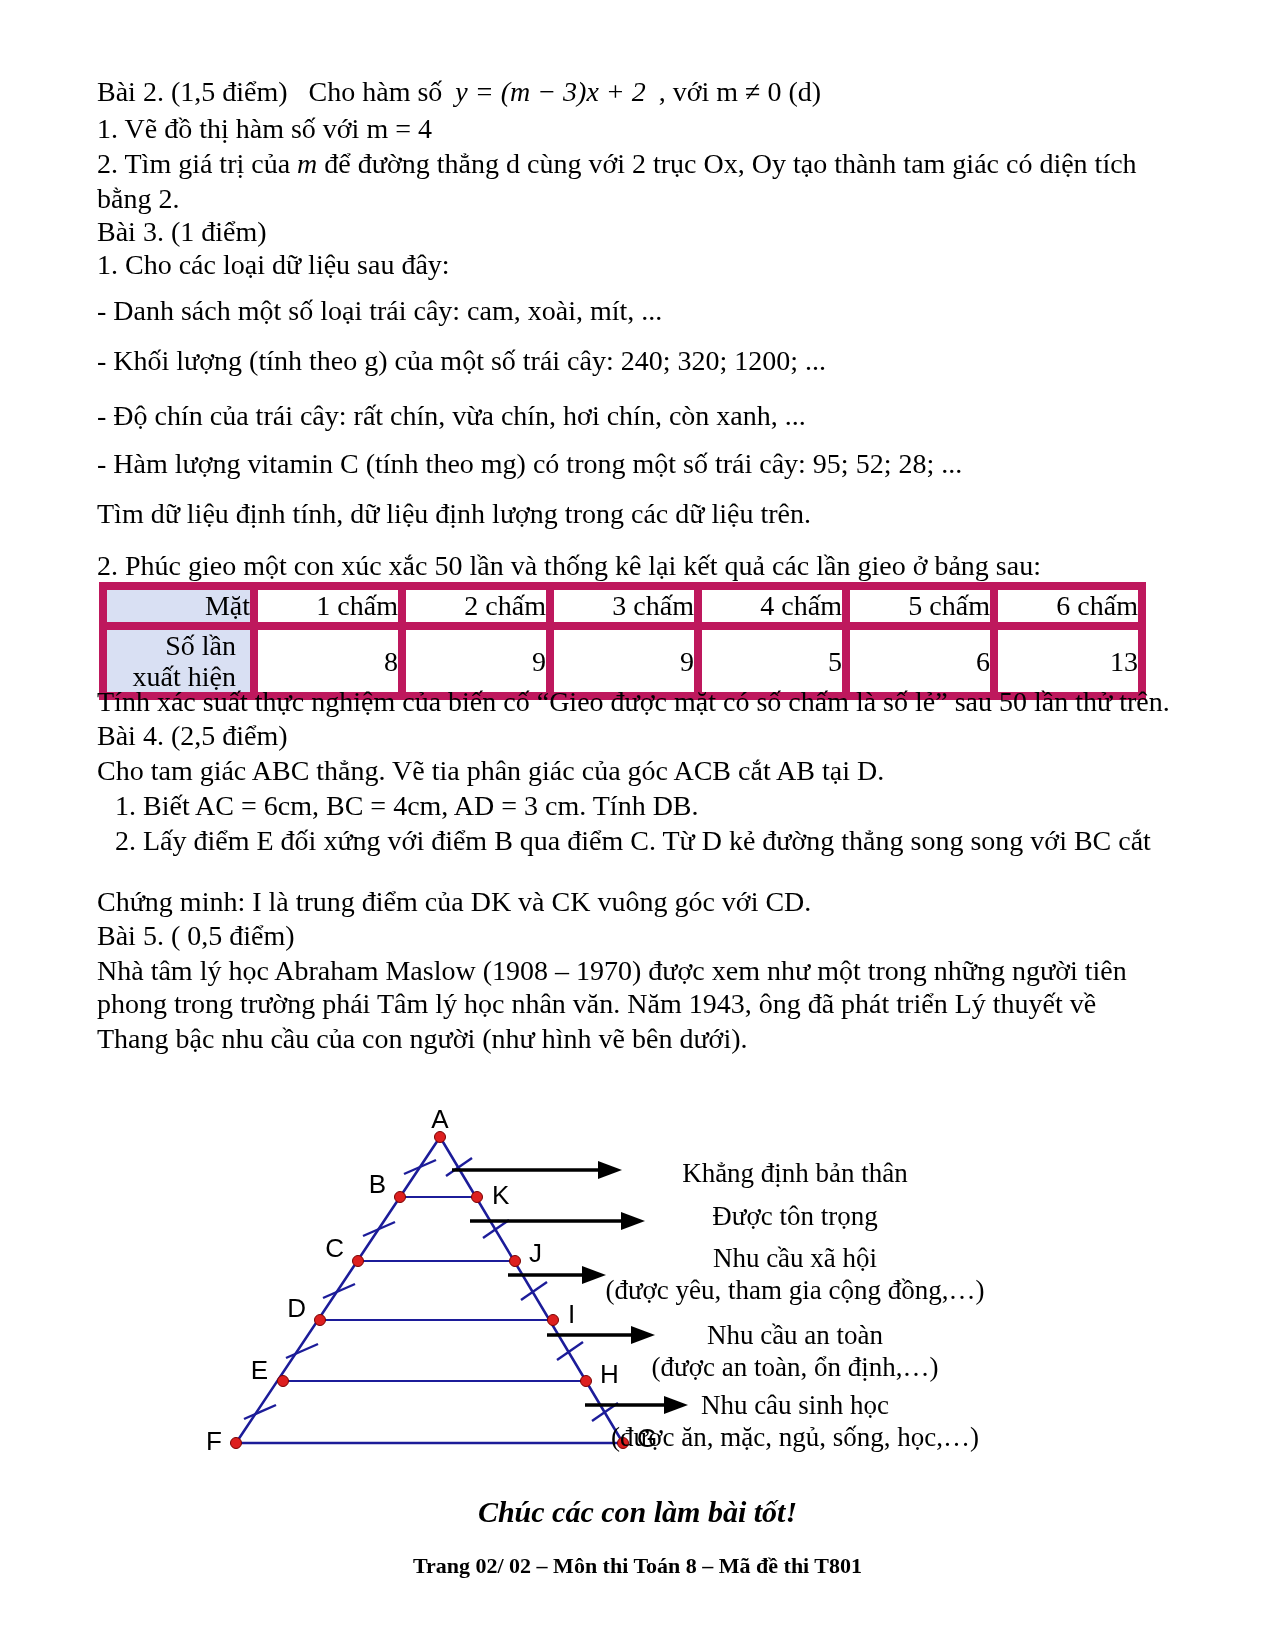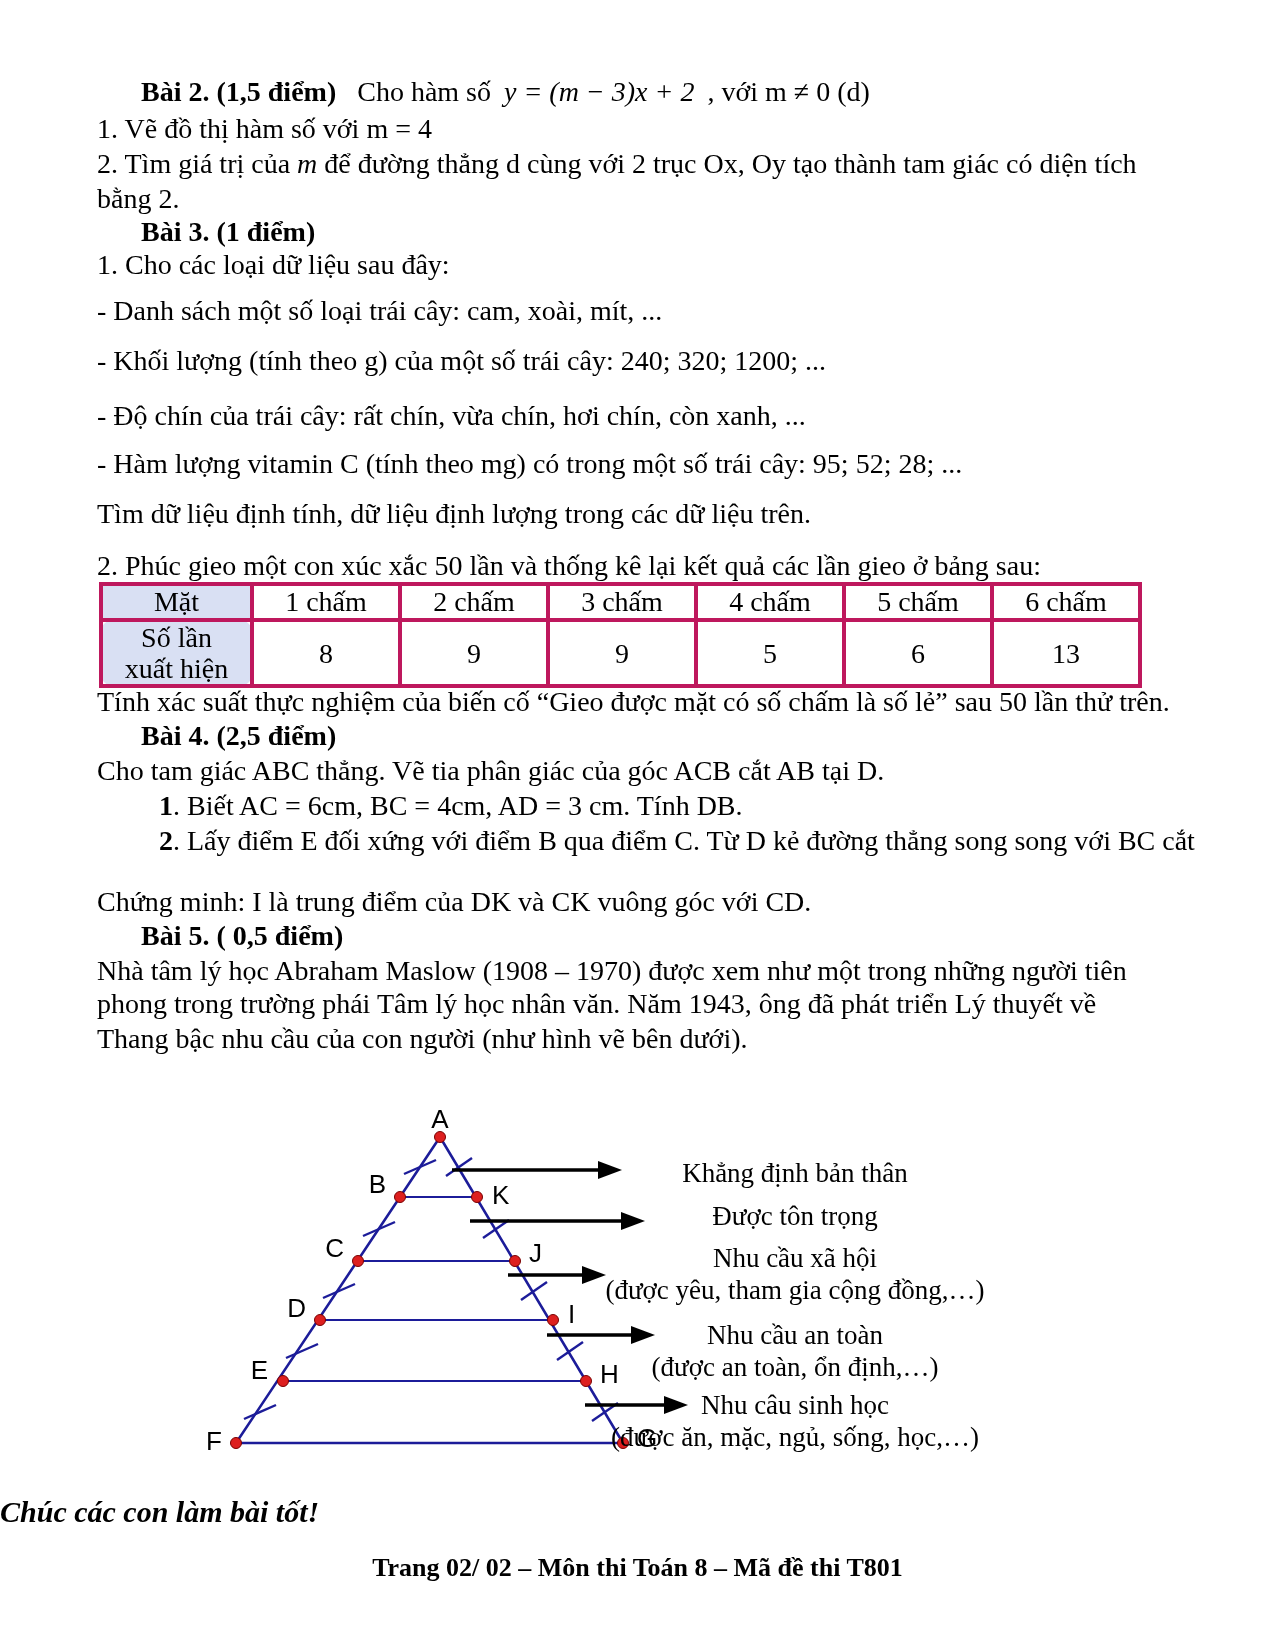--- a/index.html
+++ b/index.html
@@ -20,7 +20,7 @@
     line-height: 34px;
     white-space: nowrap;
   }
-  .b { font-weight: bold; margin-left: 44px; }
+  .b { font-weight: normal; }
   .it { font-style: italic; }
   .math { font-style: italic; padding: 0 6px; }
   .heading-gap { margin-right: 14px; }

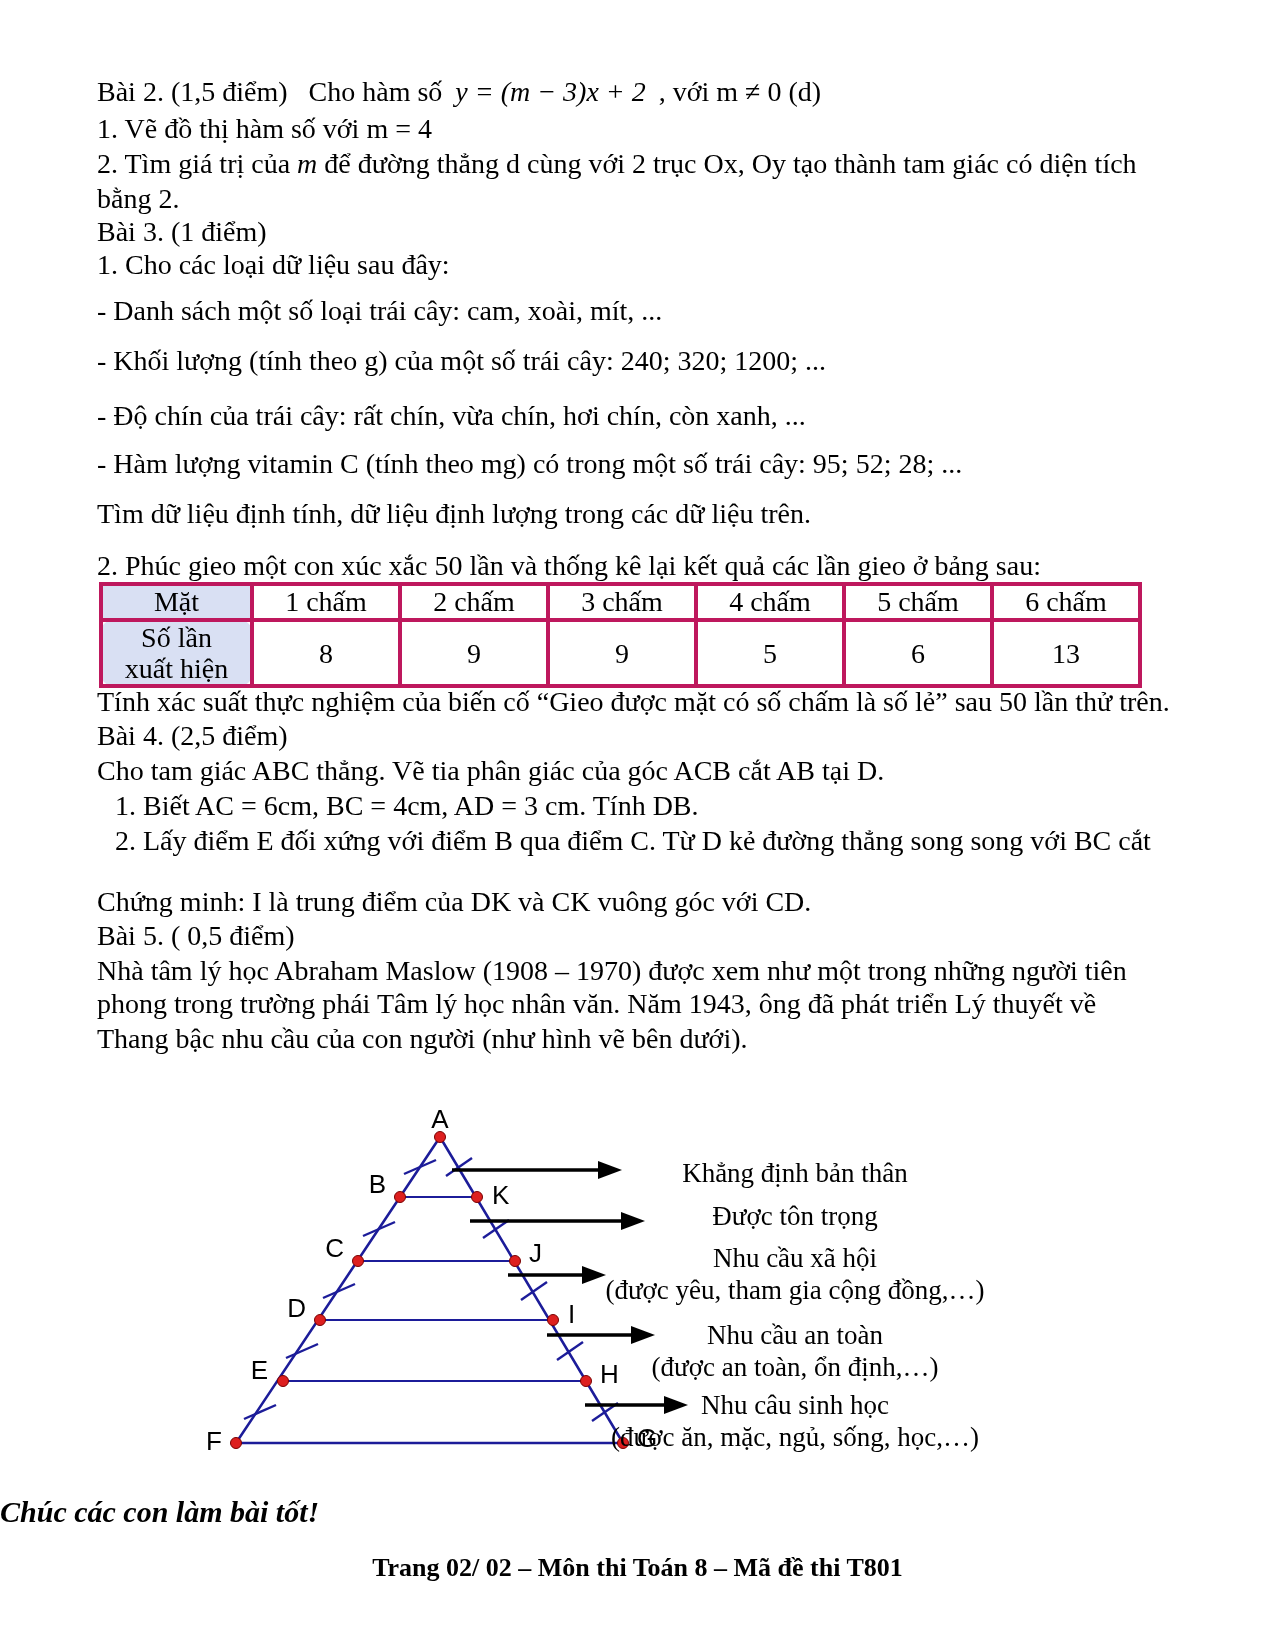--- a/index.html
+++ b/index.html
@@ -37,8 +37,8 @@
     font-size: 28px;
   }
   .freq-table td {
-    border: 4px solid #be185d;
-    text-align: center;
+    border: 8px solid #be185d;
+    text-align: right;
     vertical-align: middle;
     padding: 0;
   }

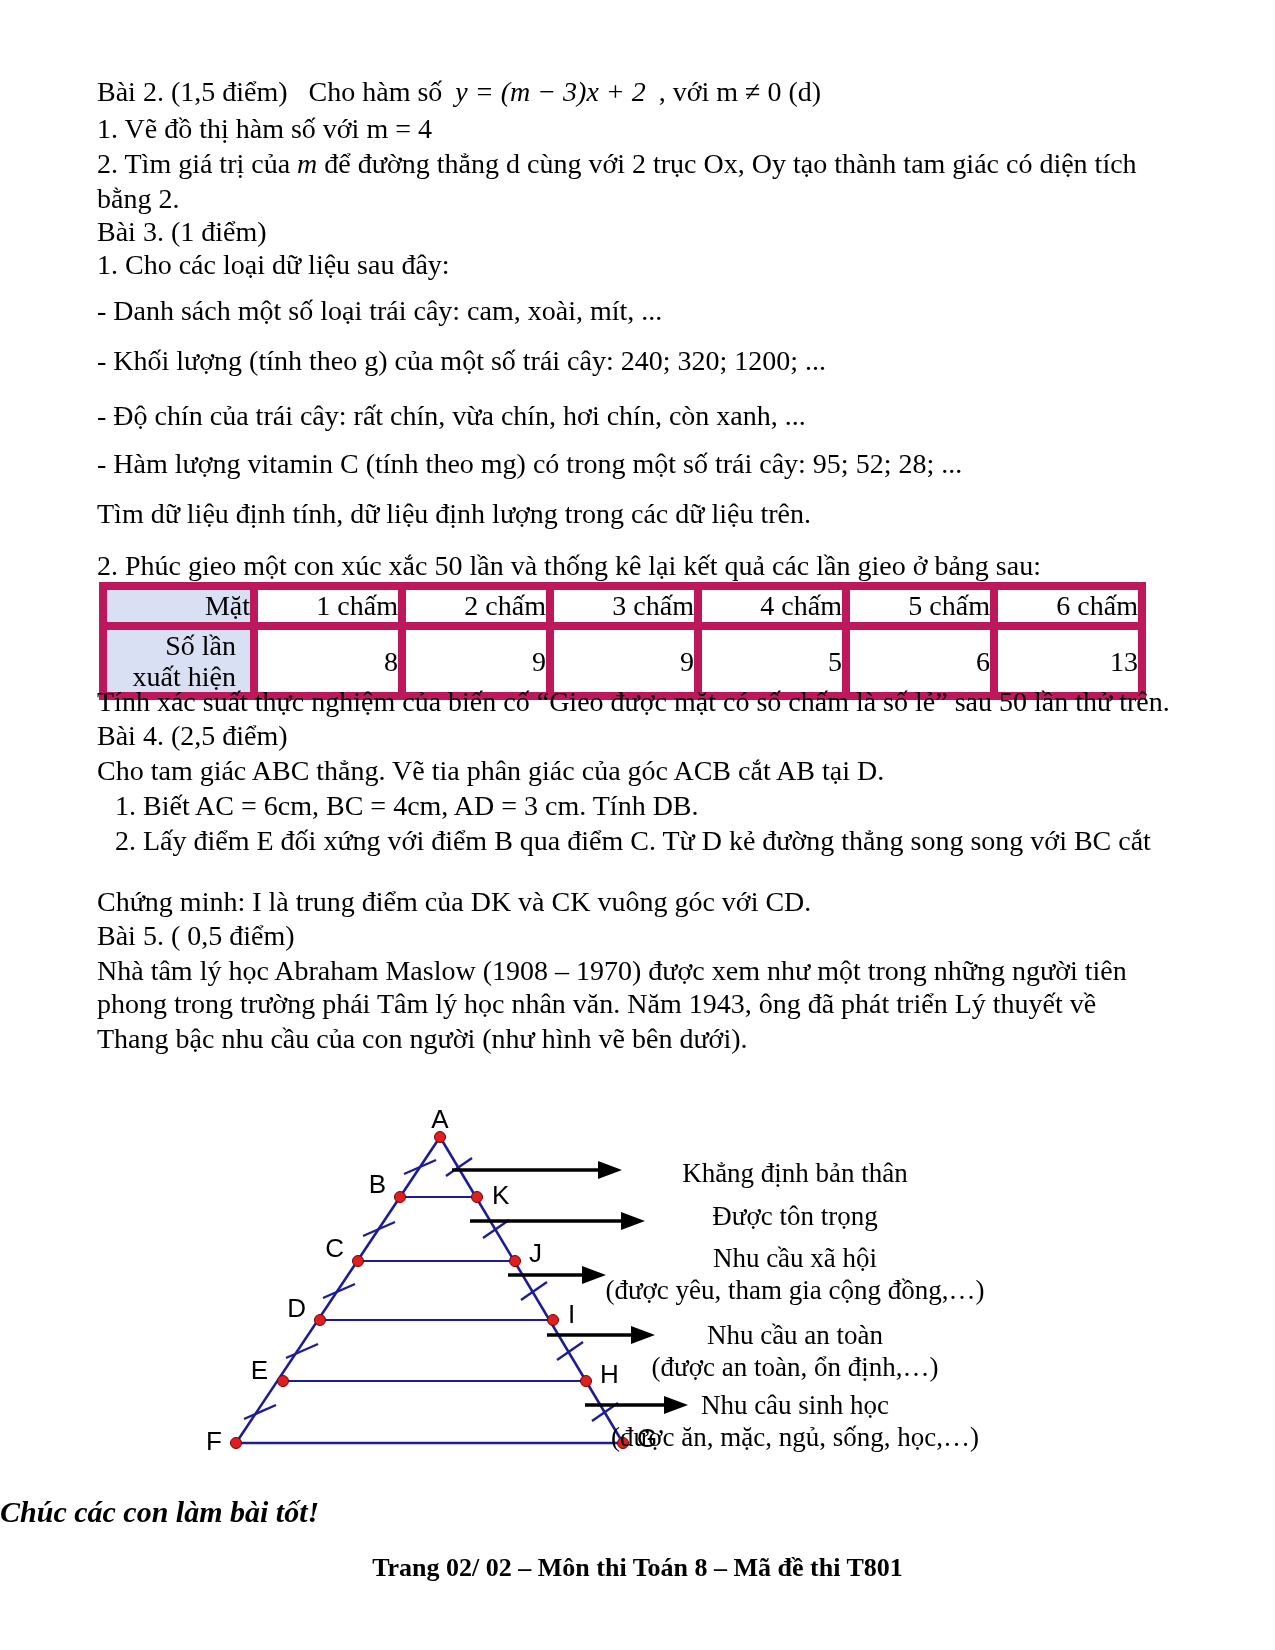--- a/index.html
+++ b/index.html
@@ -69,6 +69,7 @@
     position: absolute;
     left: 0; width: 1275px;
     top: 1495px;
+    text-align: center;
     font-weight: bold;
     font-style: italic;
     font-size: 30px;

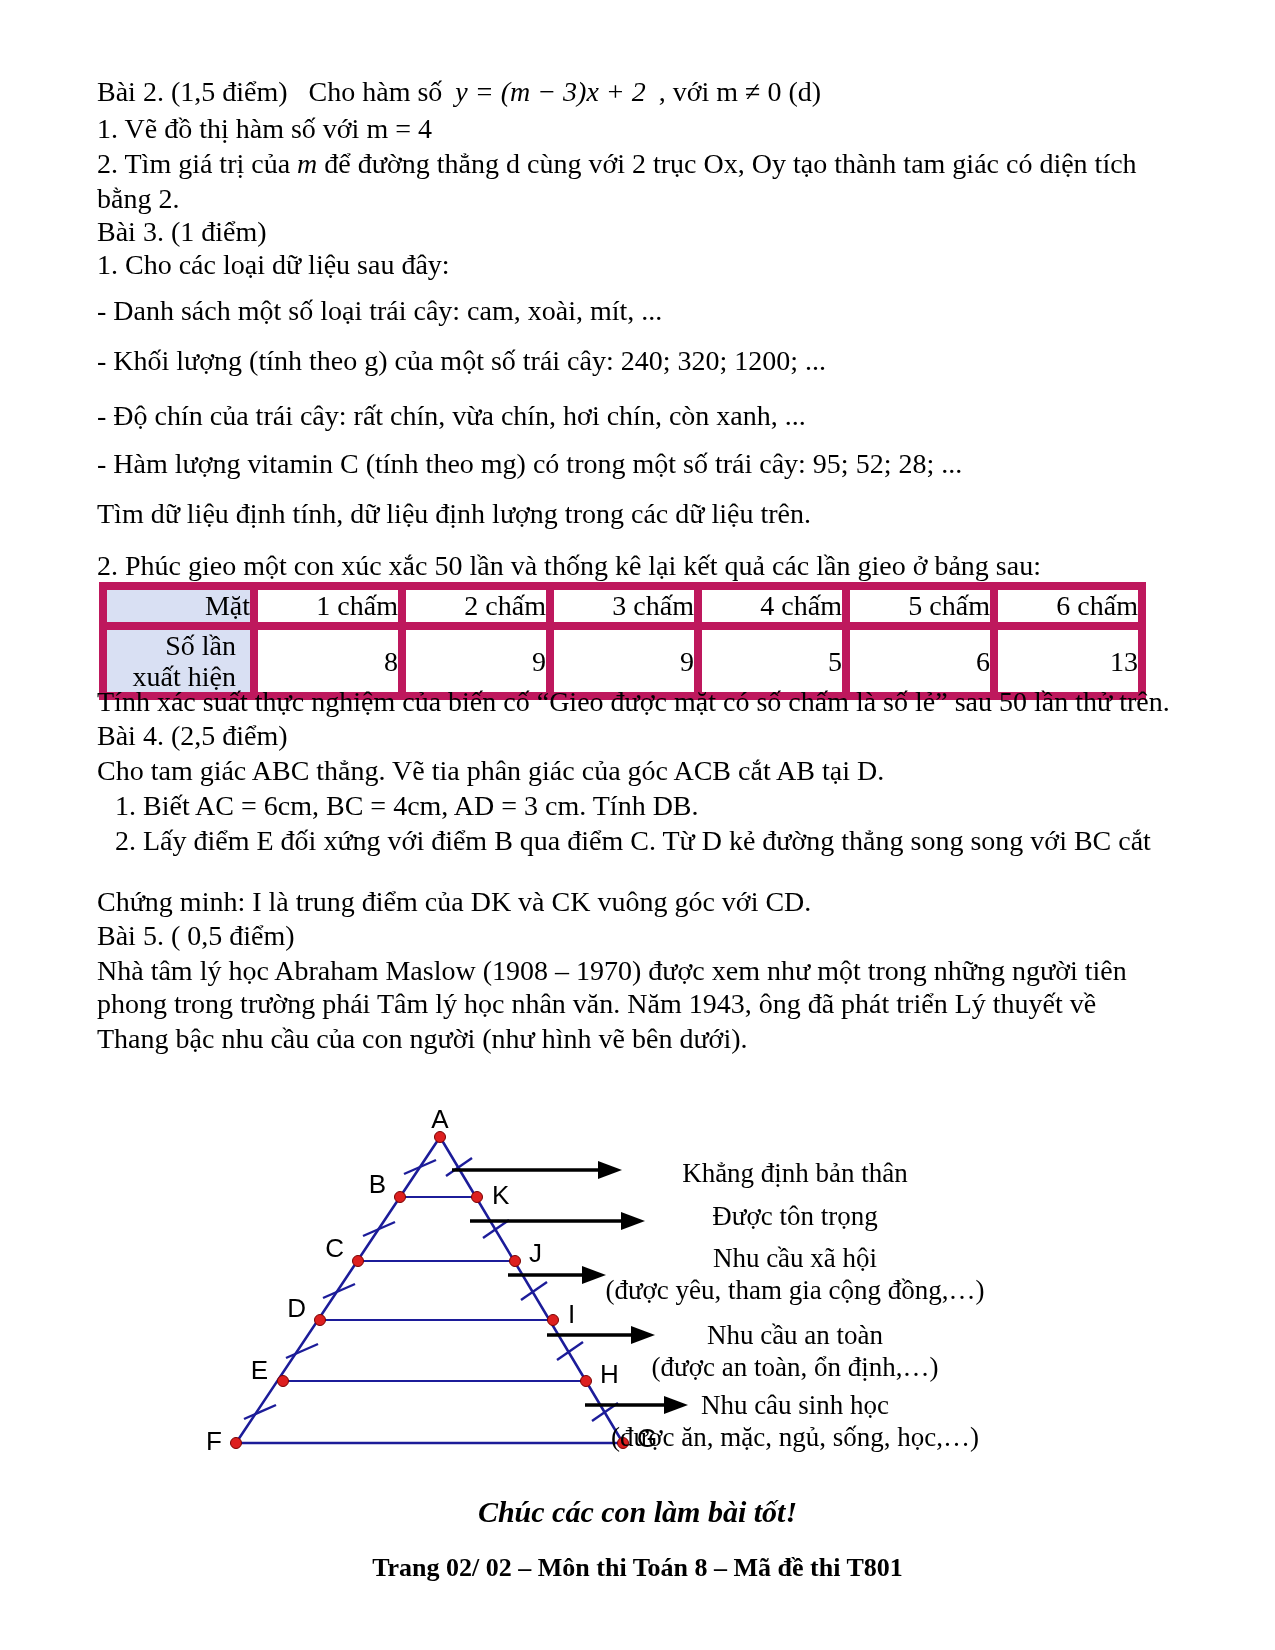--- a/index.html
+++ b/index.html
@@ -80,7 +80,7 @@
     top: 1553px;
     text-align: center;
     font-weight: bold;
-    font-size: 26px;
+    font-size: 22px;
   }
 </style>
 </head>

